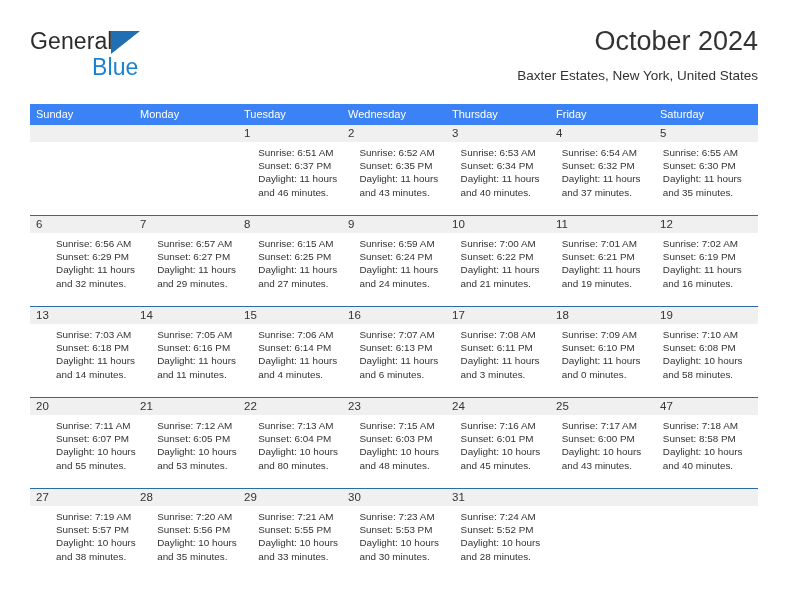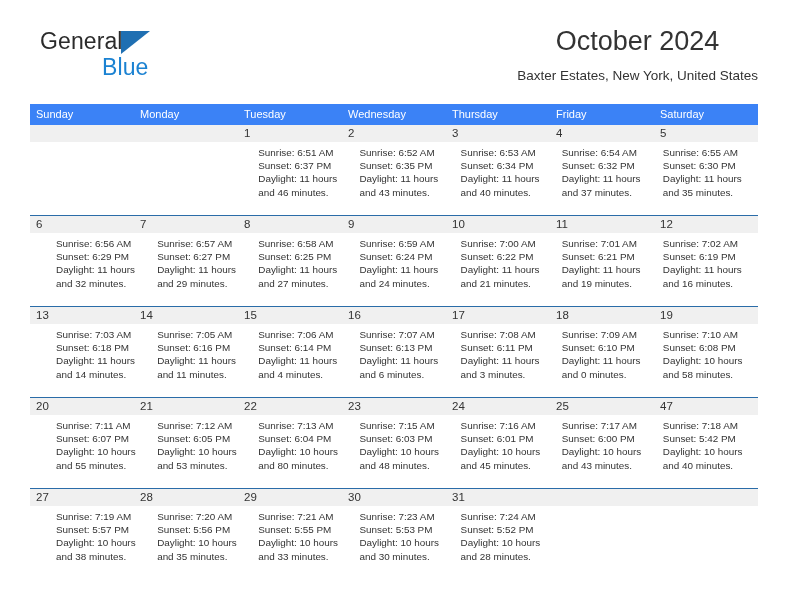--- a/index.html
+++ b/index.html
@@ -31,7 +31,7 @@
   }
   .brand {
     position: absolute;
-    left: 10px;
+    left: 0;
     top: 6px;
     width: 190px;
     height: 56px;

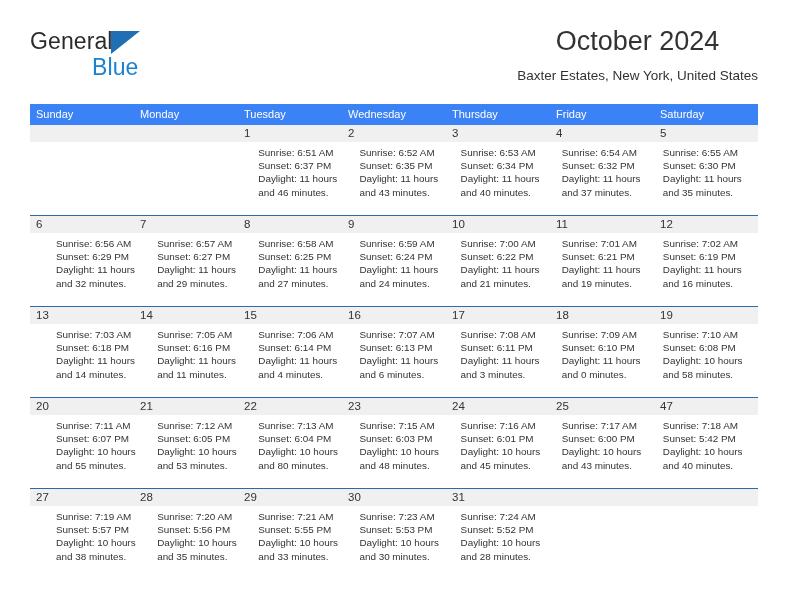--- a/index.html
+++ b/index.html
@@ -72,7 +72,7 @@
     position: absolute;
     right: 0;
     top: 0;
-    text-align: center;
+    text-align: right;
   }
   .cal-title {
     font-size: 27px;

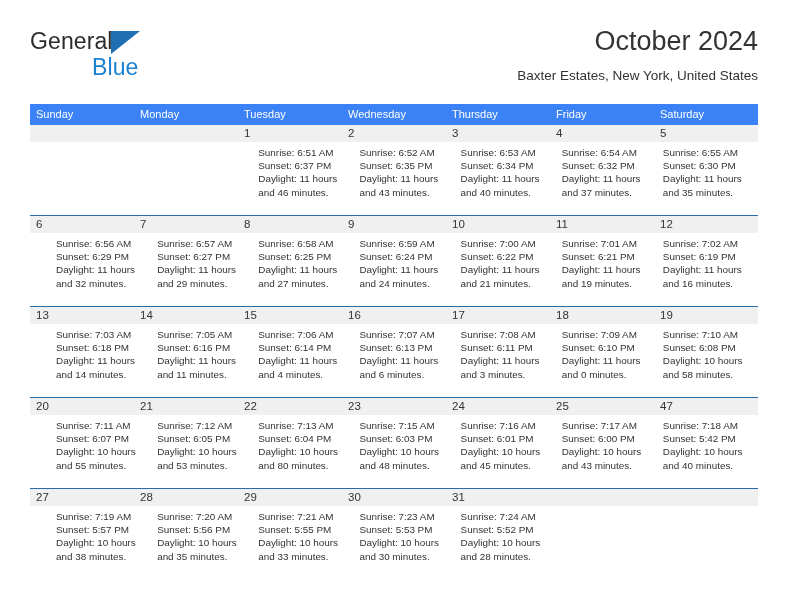--- a/index.html
+++ b/index.html
@@ -260,7 +260,7 @@
           <div>and 29 minutes.</div>
         </div>
         <div class="daybody">
-          <div>Sunrise: 6:58 AM</div>
+          <div>Sunrise: 6:15 AM</div>
           <div>Sunset: 6:25 PM</div>
           <div>Daylight: 11 hours</div>
           <div>and 27 minutes.</div>

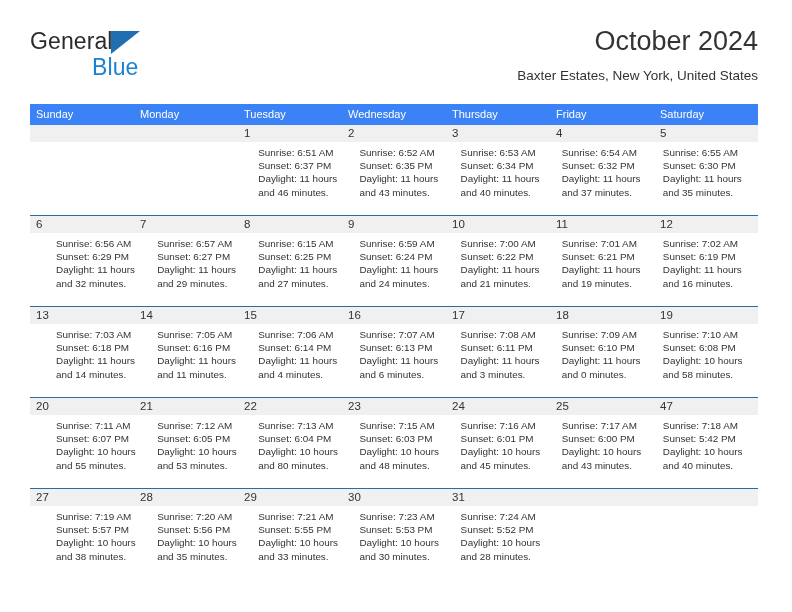--- a/index.html
+++ b/index.html
@@ -397,7 +397,7 @@
         </div>
         <div class="daybody">
           <div>Sunrise: 7:18 AM</div>
-          <div>Sunset: 5:42 PM</div>
+          <div>Sunset: 8:58 PM</div>
           <div>Daylight: 10 hours</div>
           <div>and 40 minutes.</div>
         </div>

